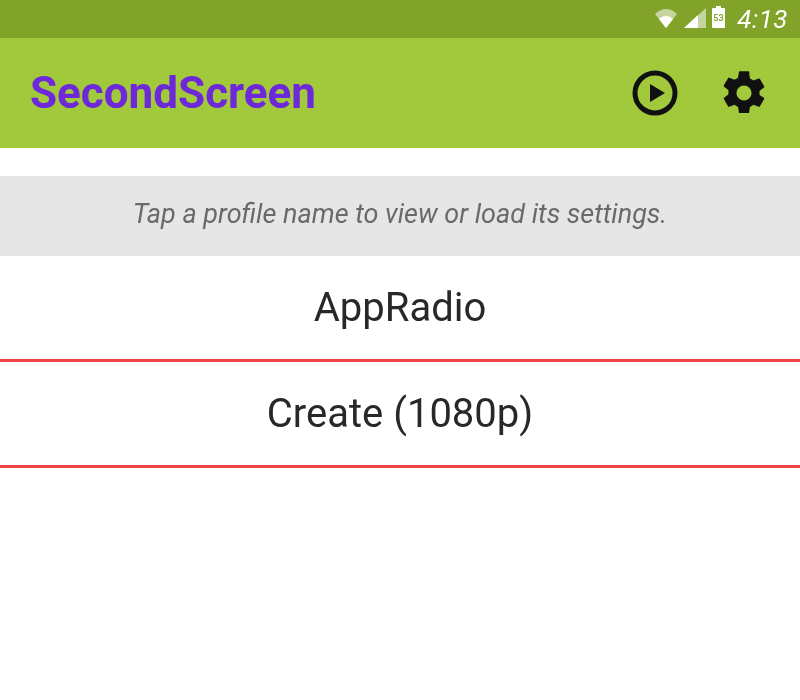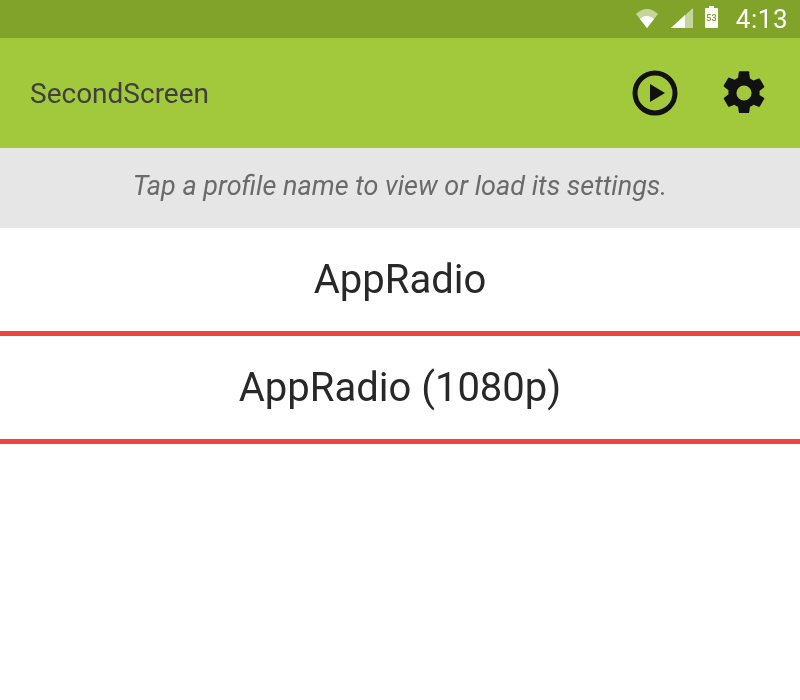--- a/index.html
+++ b/index.html
@@ -29,7 +29,7 @@
     .status-icons {
       display: flex;
       align-items: flex-end;
-      gap: 11px;
+      gap: 5px;
     }
     .status-time {
       margin-left: 6px;

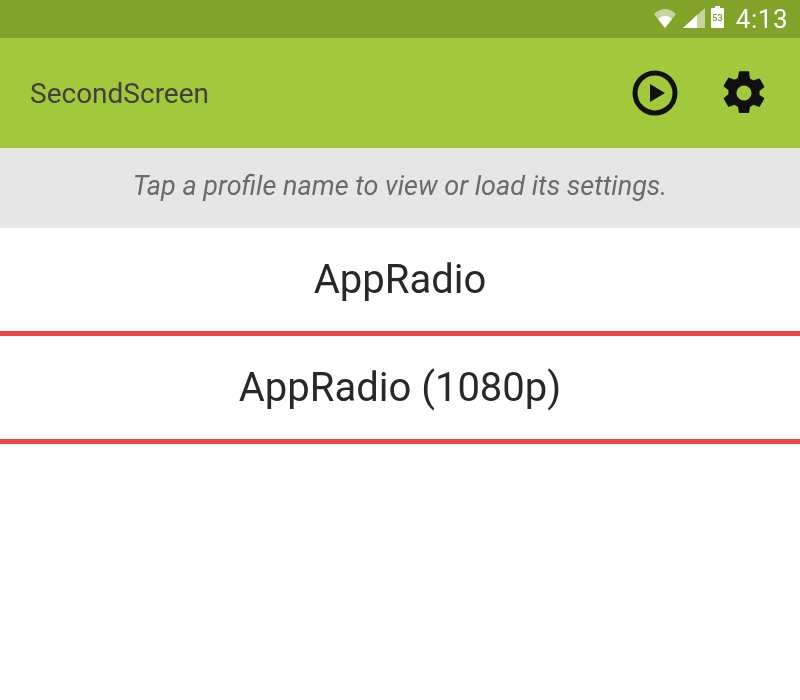--- a/index.html
+++ b/index.html
@@ -34,6 +34,7 @@
     .status-time {
       margin-left: 6px;
       letter-spacing: 0.5px;
+      font-style: italic;
     }
     .action-bar {
       height: 110px;

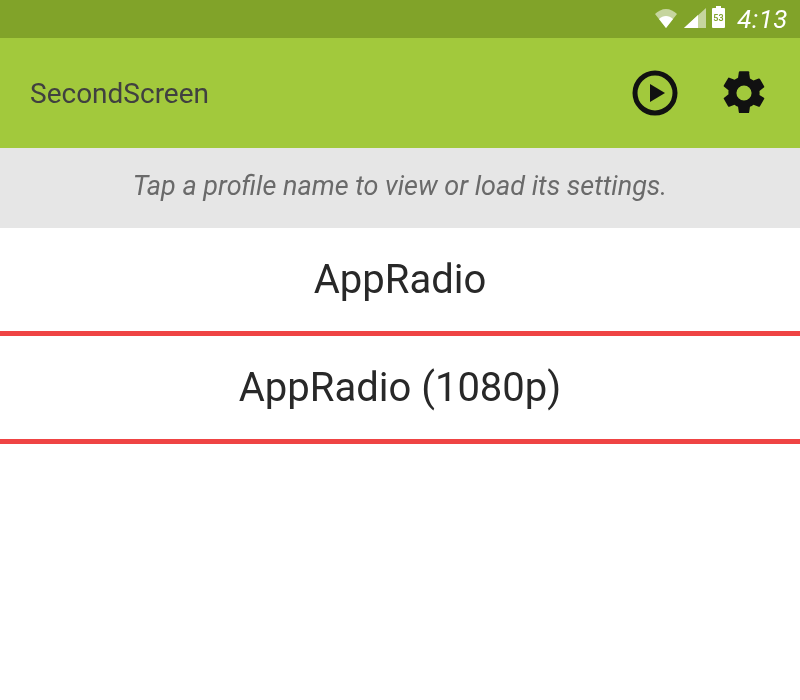--- a/index.html
+++ b/index.html
@@ -45,9 +45,9 @@
     }
     .app-title {
       flex: 1;
-      font-size: 28px;
-      font-weight: 400;
-      color: #404040;
+      font-size: 44px;
+      font-weight: 700;
+      color: #6d28d9;
     }
     .action-icons {
       display: flex;

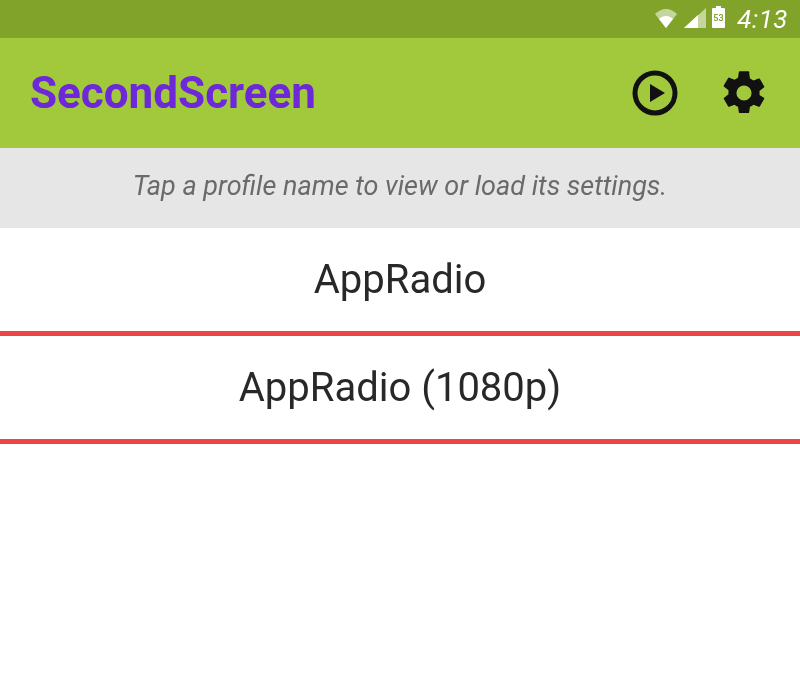--- a/index.html
+++ b/index.html
@@ -65,6 +65,7 @@
       font-size: 27px;
       color: #6a6a6a;
       line-height: 1.35;
+      margin-top: 28px;
     }
     .profile-list {
       display: flex;

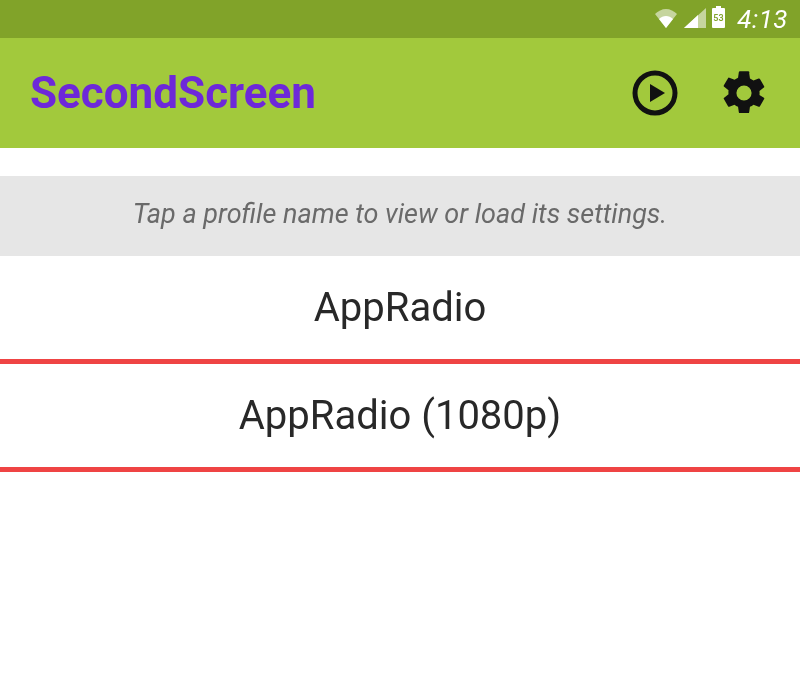--- a/index.html
+++ b/index.html
@@ -76,7 +76,7 @@
       font-size: 40px;
       color: #282828;
       padding: 28px 0;
-      border-bottom: 5px solid #ef4444;
+      border-bottom: 3px solid #ef4444;
       background: #ffffff;
       cursor: pointer;
     }

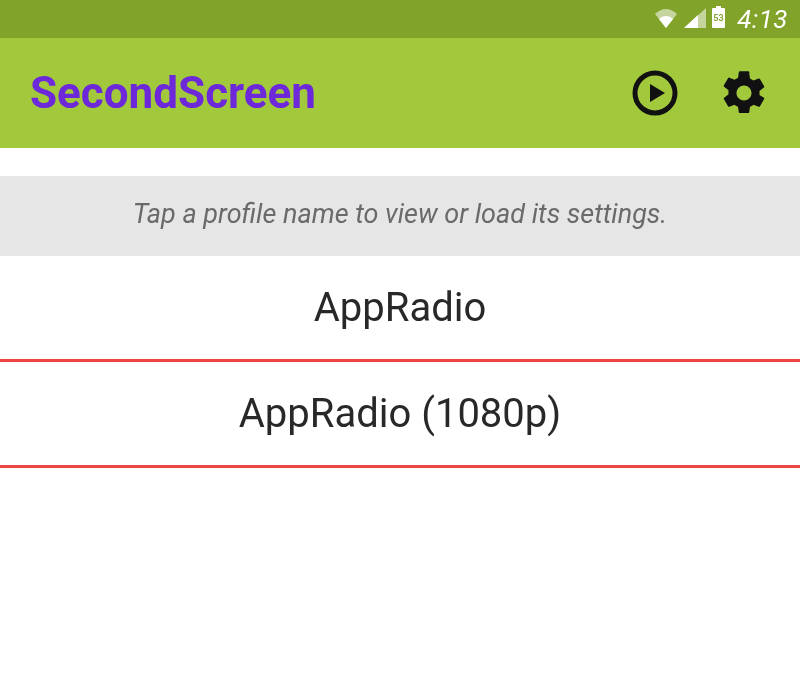--- a/index.html
+++ b/index.html
@@ -138,7 +138,7 @@
     <span>AppRadio</span>
   </div>
   <div class="profile-item">
-    <span>AppRadio (1080p)</span>
+    <span>Create (1080p)</span>
   </div>
 </div>
 

